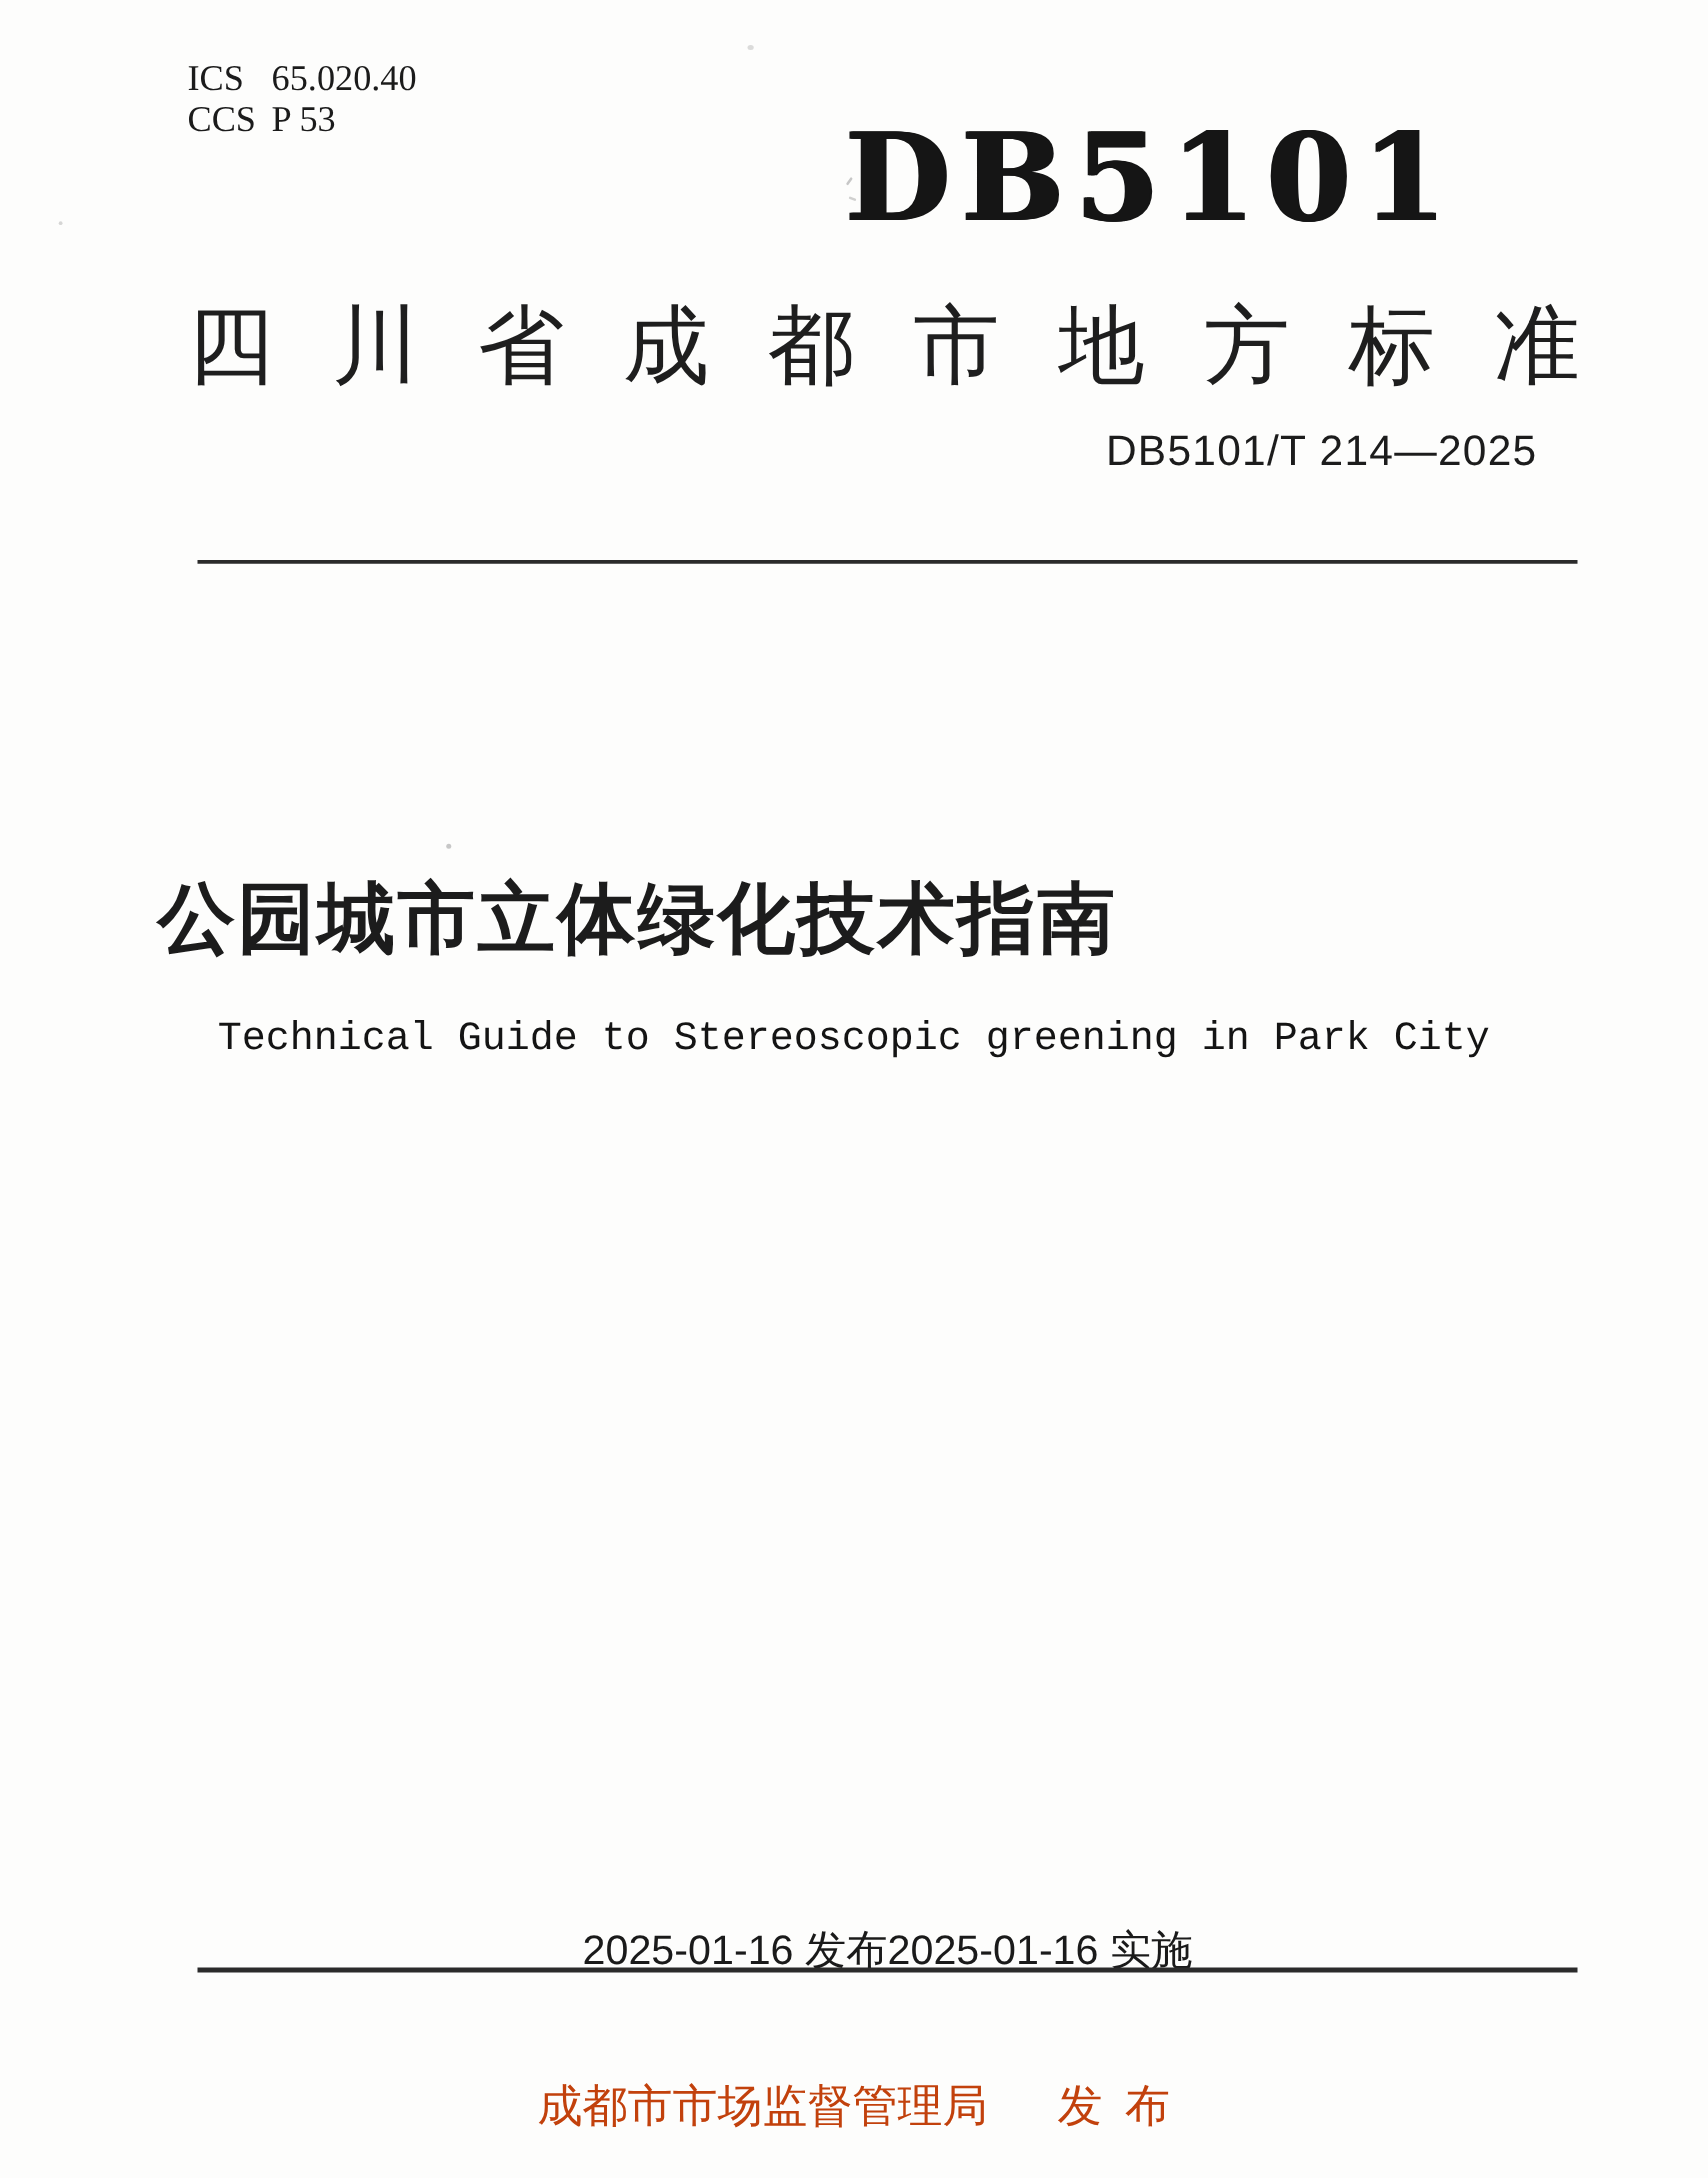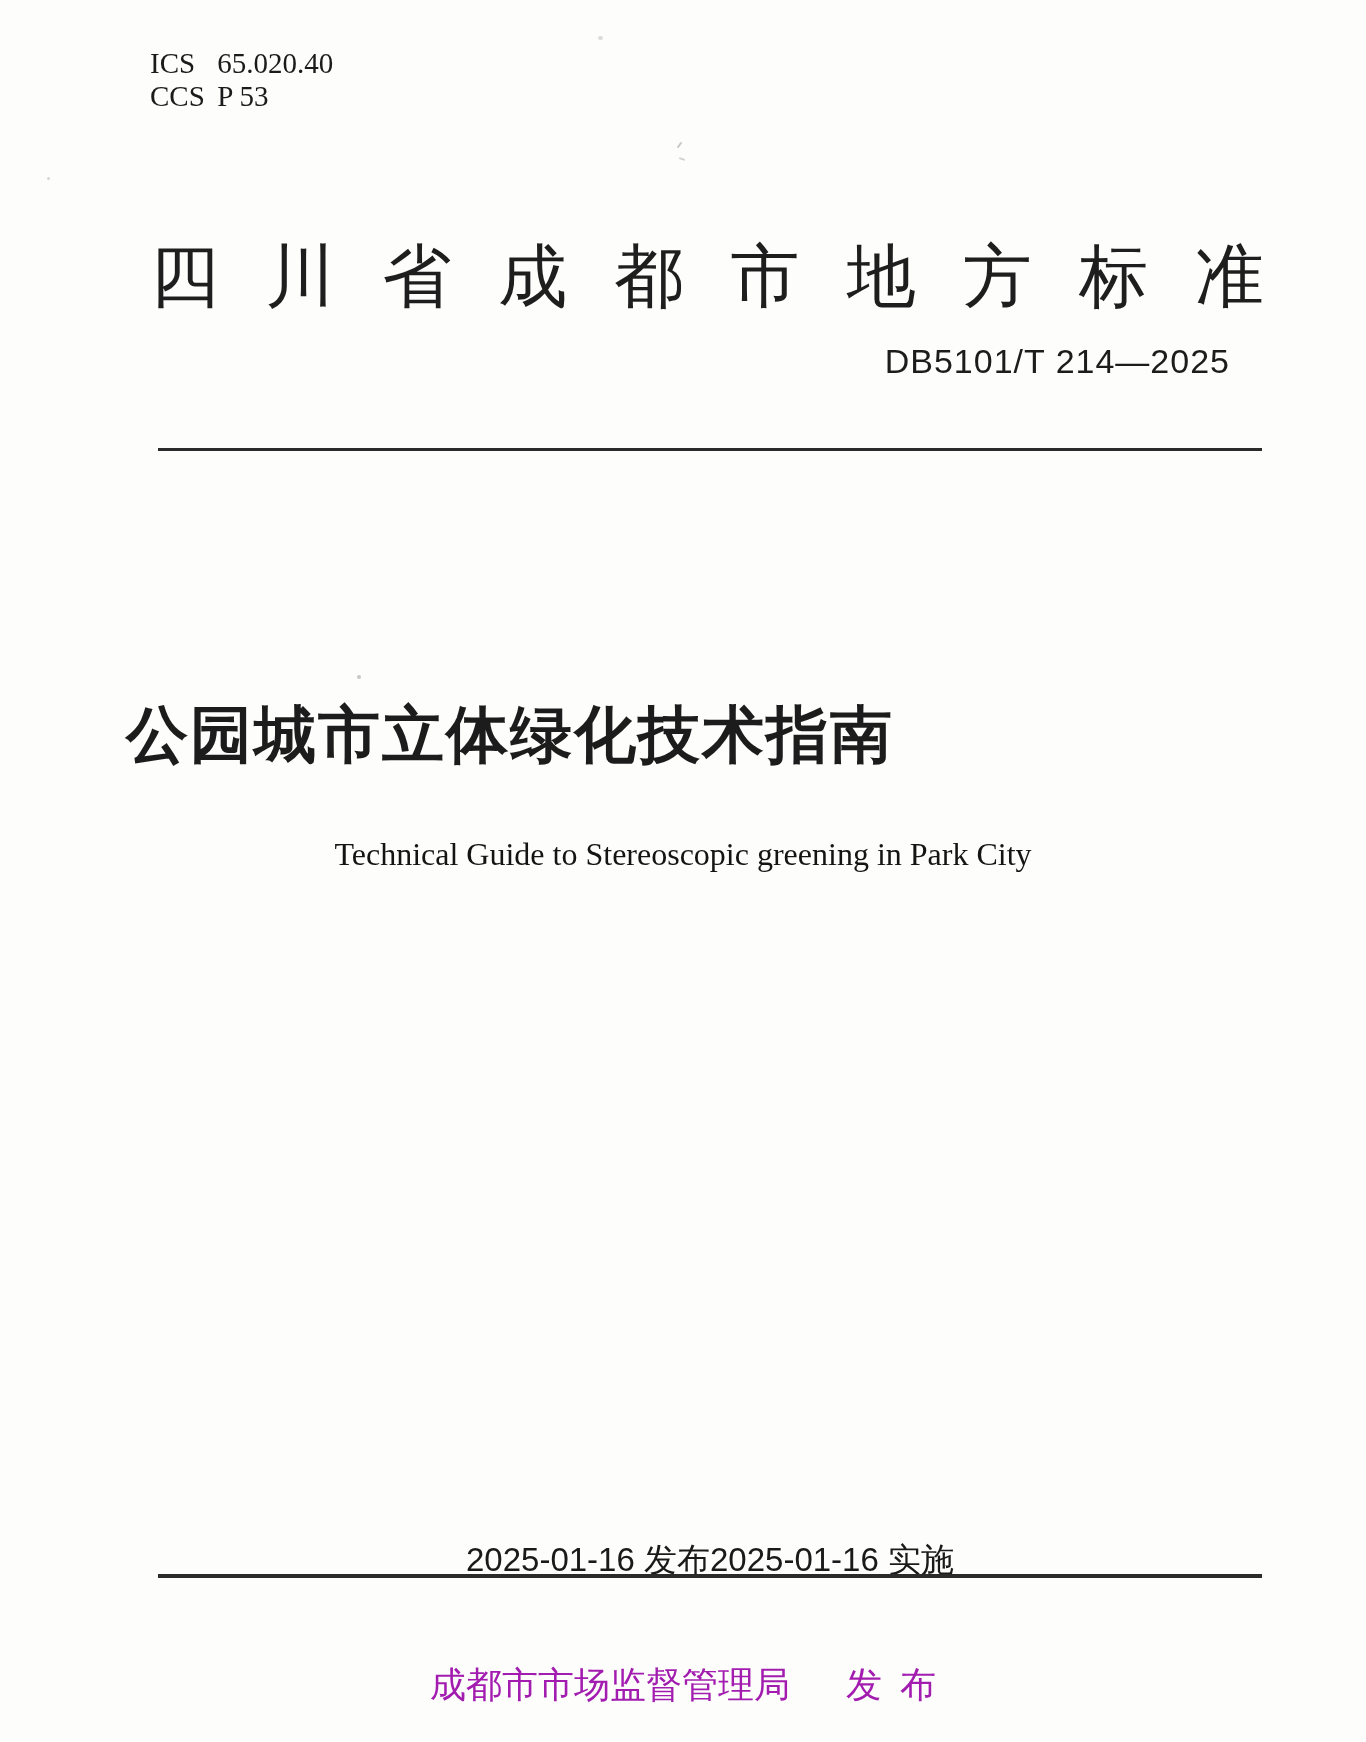--- a/index.html
+++ b/index.html
@@ -103,6 +103,7 @@
     </div>
   </div>
 
+  <div class="masthead">DB5101</div>
 
   <div class="standard-type">四川省成都市地方标准</div>
 

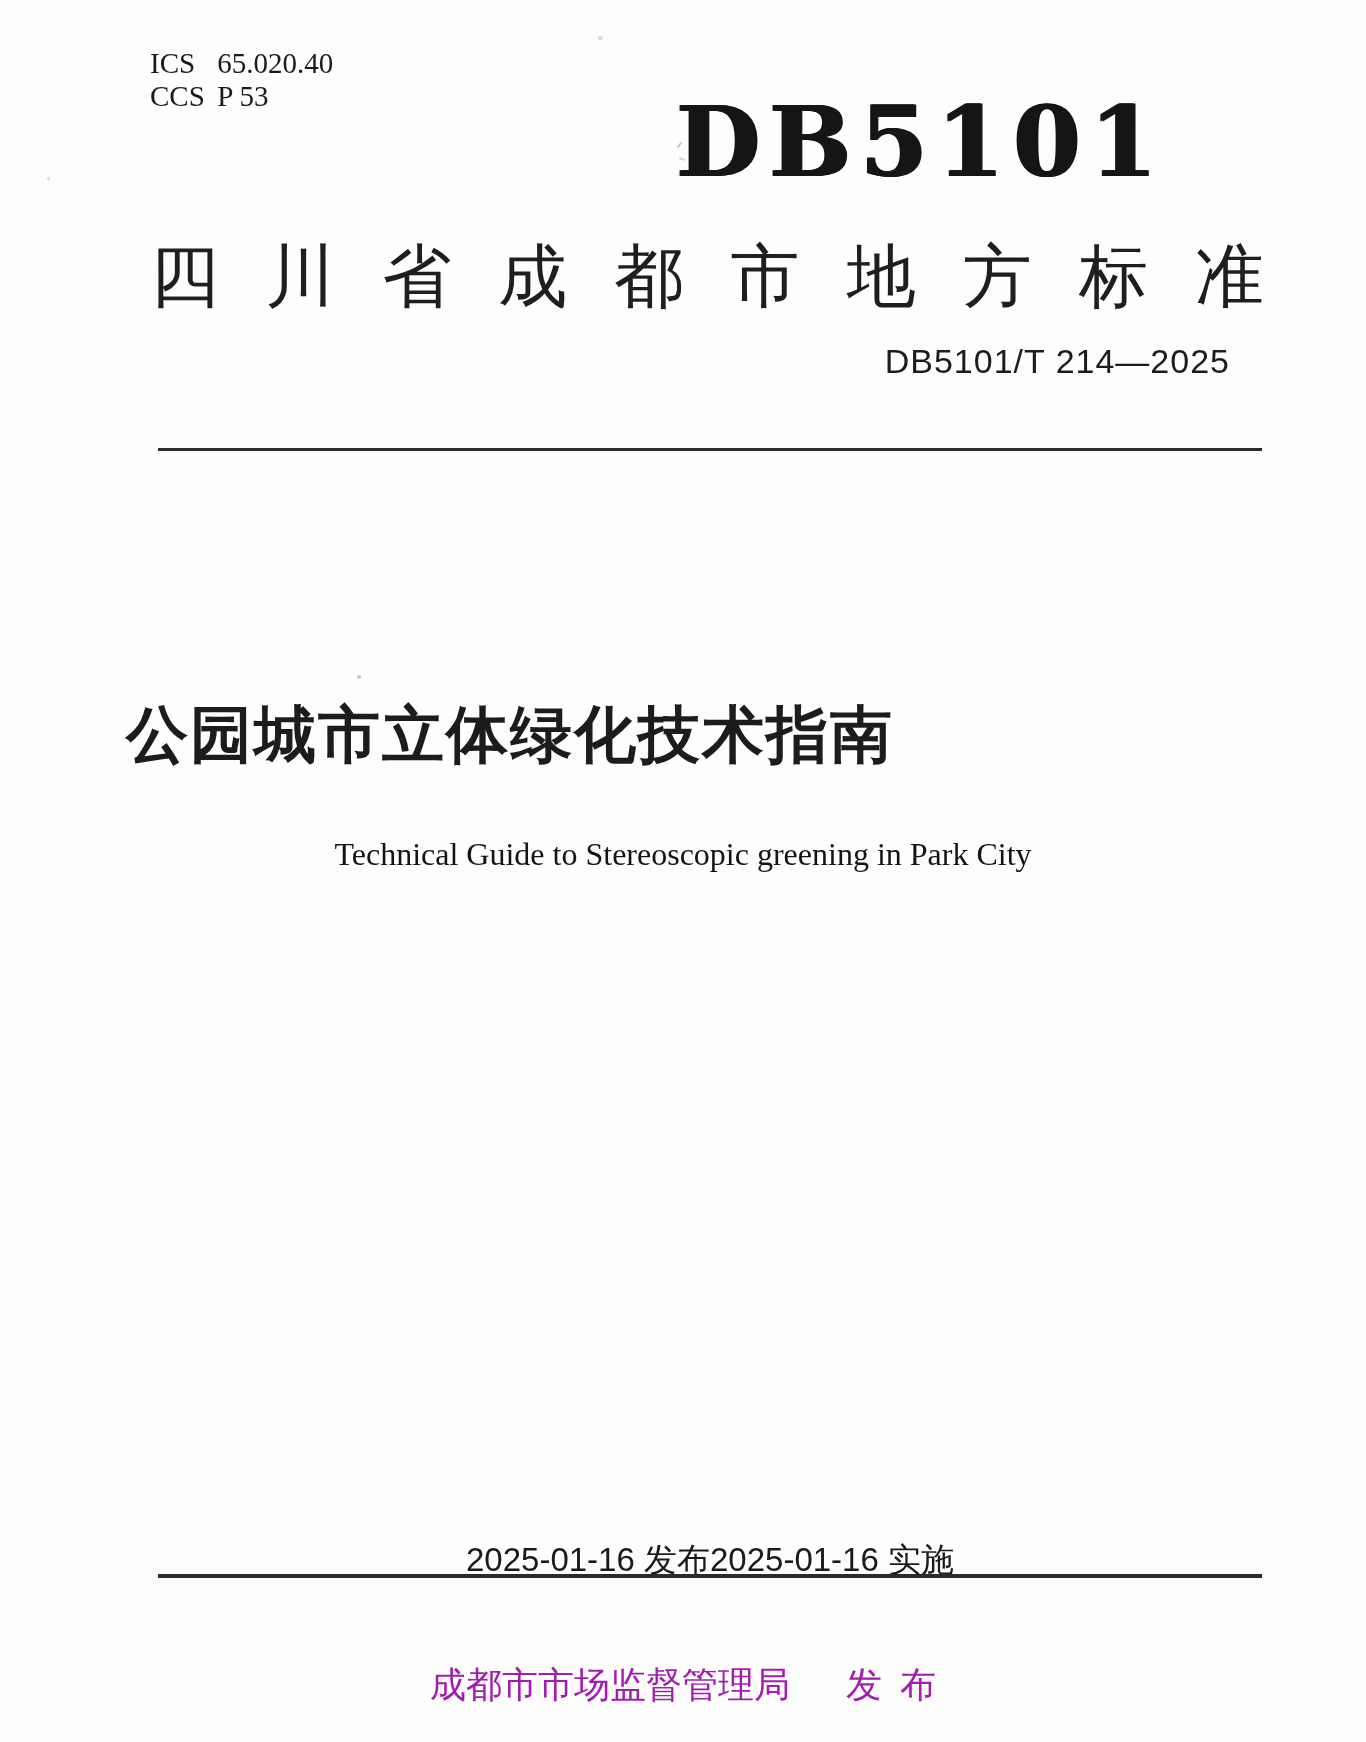--- a/index.html
+++ b/index.html
@@ -60,8 +60,8 @@
   }
   .title-en {
     position: absolute; left: 126px; top: 812px; width: 1114px;
-    text-align: center; font-family: Liberation Serif, serif;
-    font-size: 32px; color: #141414; white-space: nowrap; margin-top: 24px;
+    text-align: center; font-family: Liberation Mono, monospace;
+    font-size: 32px; color: #141414; white-space: nowrap;
   }
 
   

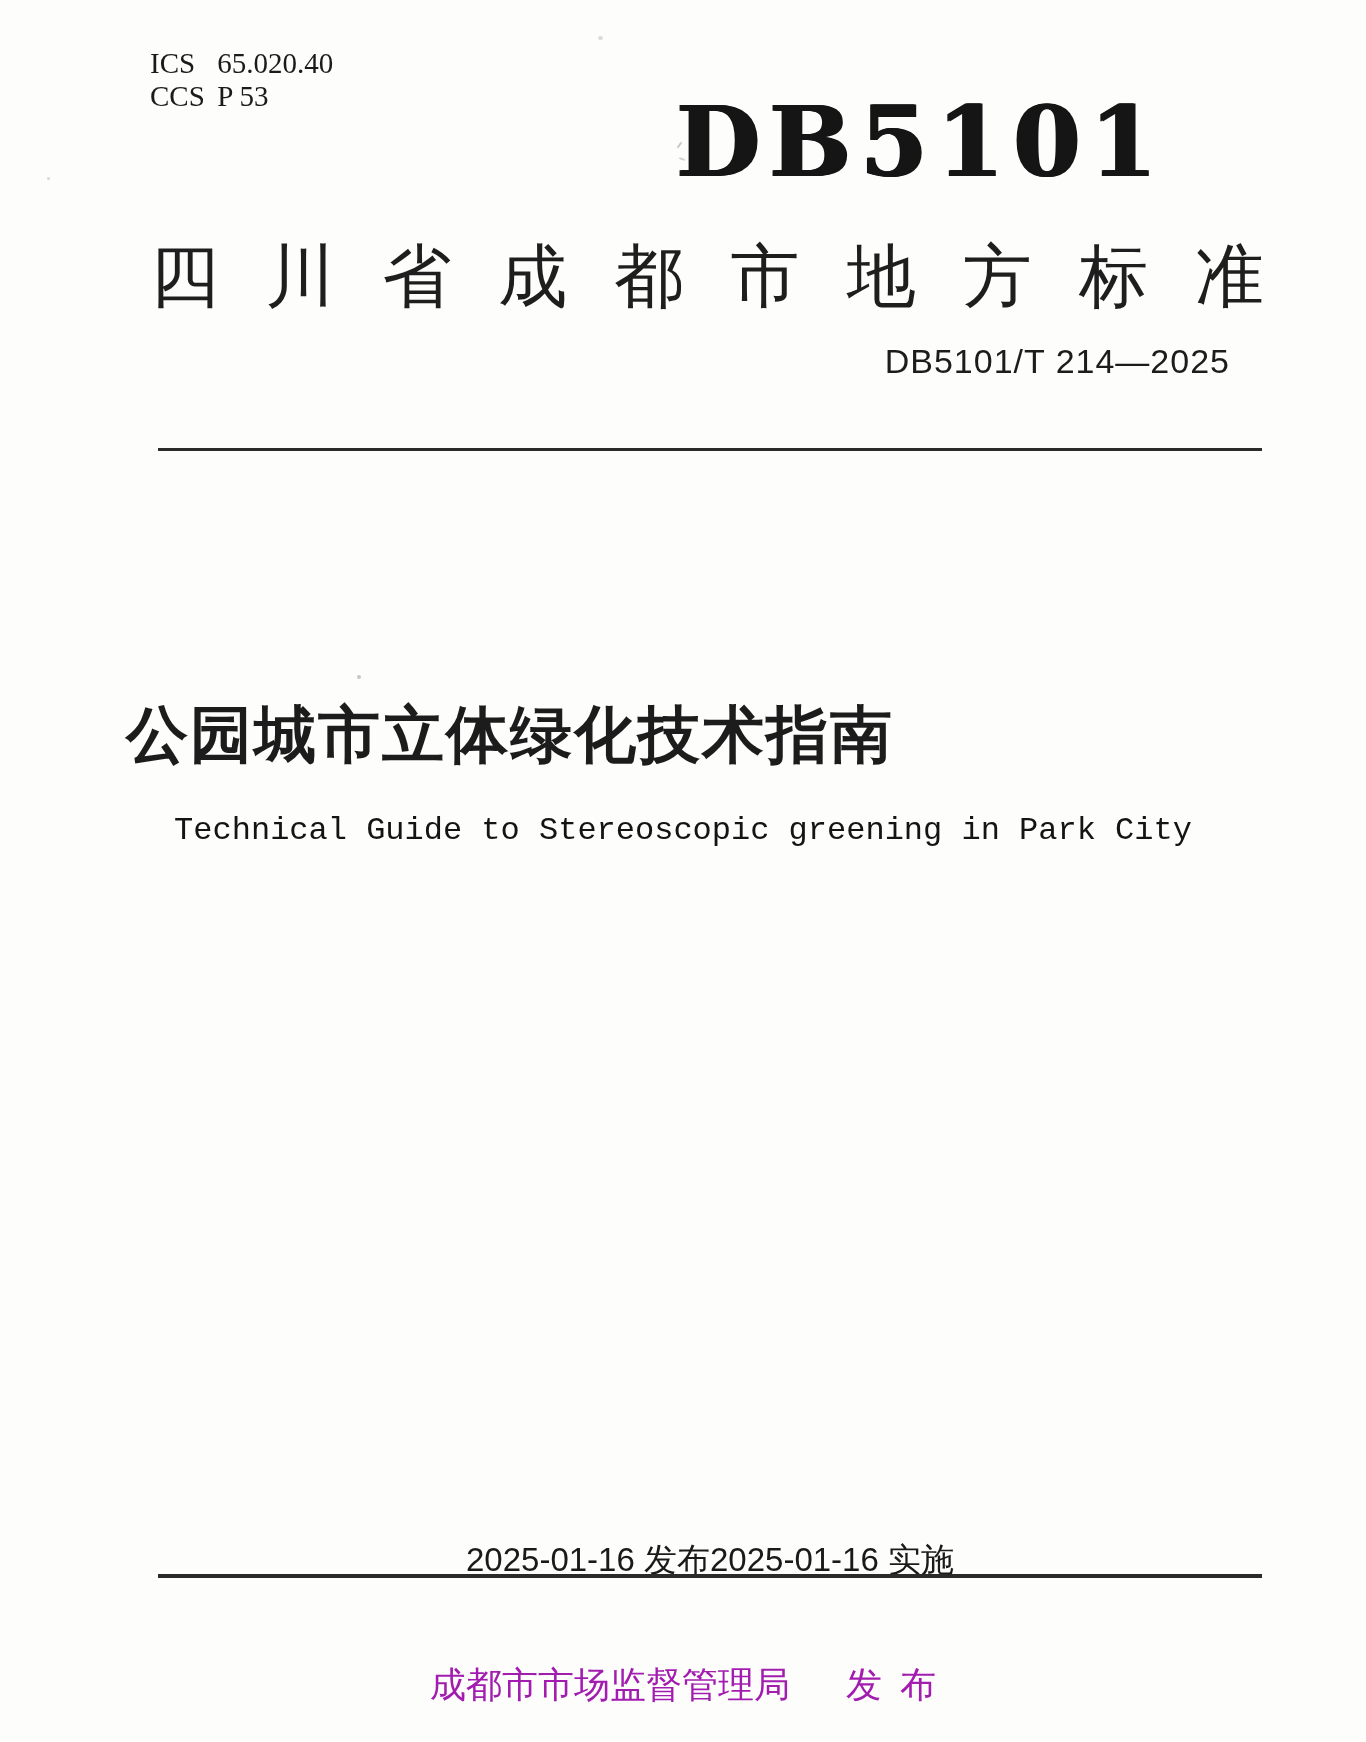--- a/index.html
+++ b/index.html
@@ -75,7 +75,7 @@
   .footer {
     position: absolute; left: 126px; top: 1661px; width: 1114px;
     display: flex; justify-content: center; align-items: flex-end; gap: 56px;
-    font-size: 36px; font-weight: 500; color: #a21caf; white-space: nowrap;
+    font-size: 36px; font-weight: 500; color: #c2410c; white-space: nowrap;
   }
   .footer .action { word-spacing: 8px; }
 

